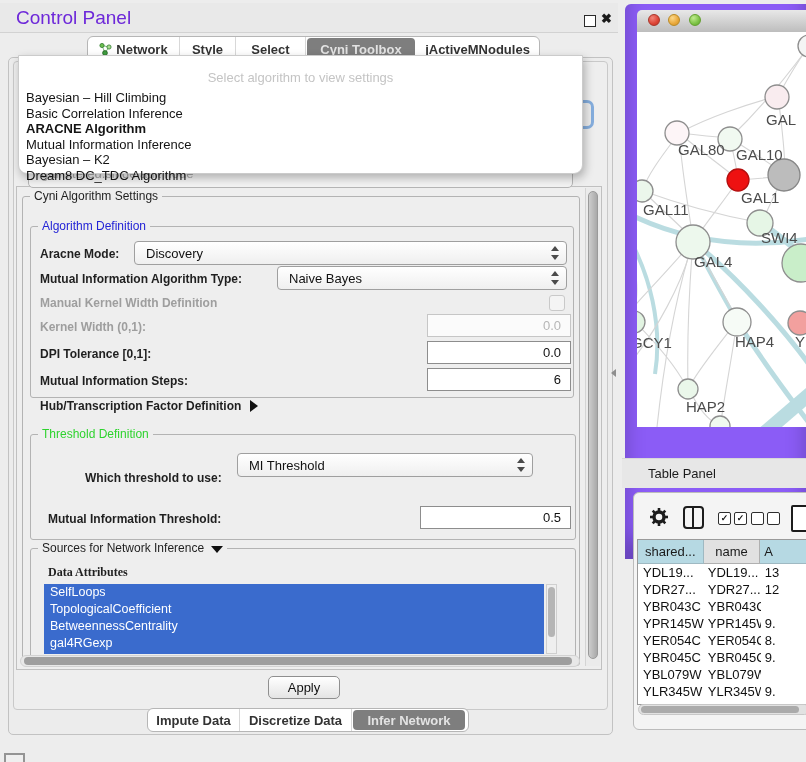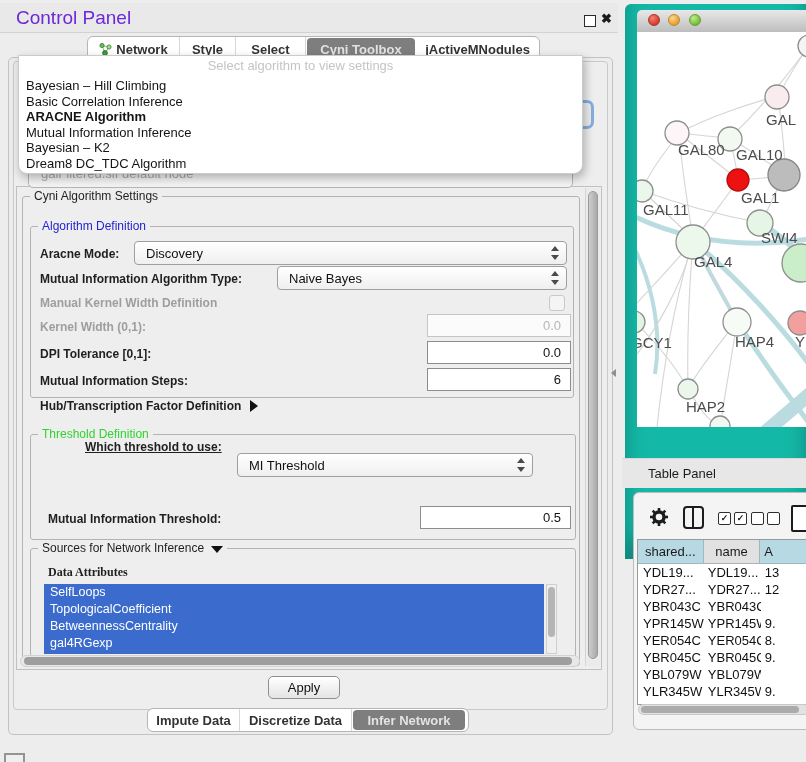--- a/index.html
+++ b/index.html
@@ -85,7 +85,7 @@
 
     <div class="abs" style="left:18px;top:55px;width:563px;height:117px;background:#ffffff;border:1px solid #cbcbcb;
                 border-radius:0 0 9px 9px;box-shadow:2px 4px 10px rgba(0,0,0,0.28);z-index:50;">
-      <div style="height:22px;line-height:20px;text-align:center;font-size:13px;color:#c4c4c4;">Select algorithm to view settings</div>
+      <div style="height:22px;line-height:20px;text-align:center;font-size:13px;color:#c4c4c4;margin-top:12px;">Select algorithm to view settings</div>
       <div class="popup-item">Bayesian – Hill Climbing</div>
       <div class="popup-item">Basic Correlation Inference</div>
       <div class="popup-item bold">ARACNE Algorithm</div>

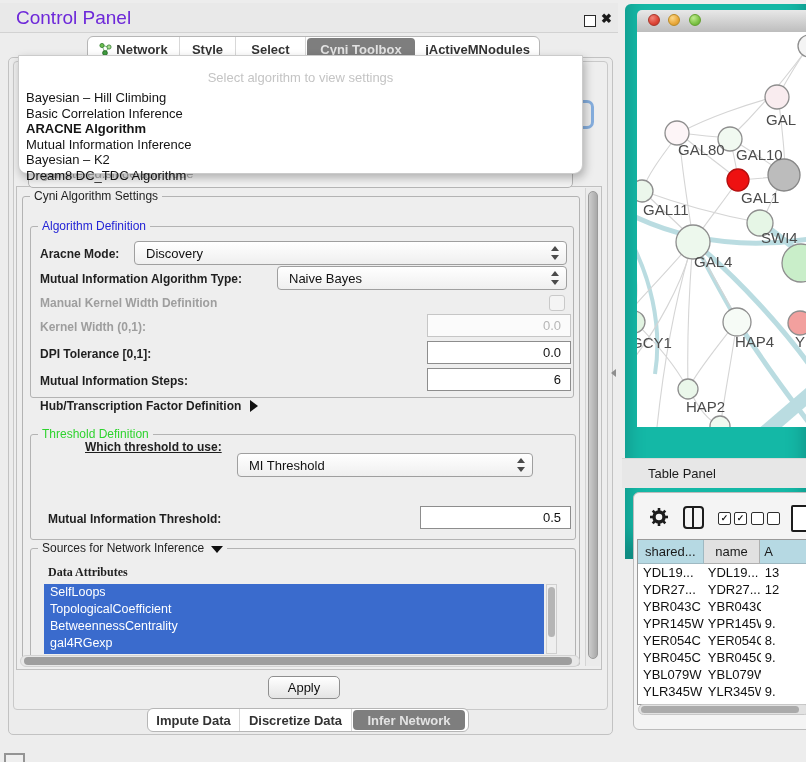--- a/index.html
+++ b/index.html
@@ -212,7 +212,7 @@
 
   <div class="abs" style="left:625px;top:4px;width:181px;height:555px;border-top-left-radius:6px;
               background:linear-gradient(180deg,#6288bb 0%,#496ea6 10%,#3f639b 65%,#30518а 100%);
-              background-color:#14b8a6;box-shadow:inset 0 -18px 20px rgba(0,0,20,0.25);">
+              background-color:#8b5cf6;box-shadow:inset 0 -18px 20px rgba(0,0,20,0.25);">
 
     <div class="abs" style="left:12px;top:6px;width:169px;height:22px;border-top-left-radius:5px;
                 background:linear-gradient(#e8e8e8,#bdbdbd);border-bottom:1px solid #9a9a9a;">

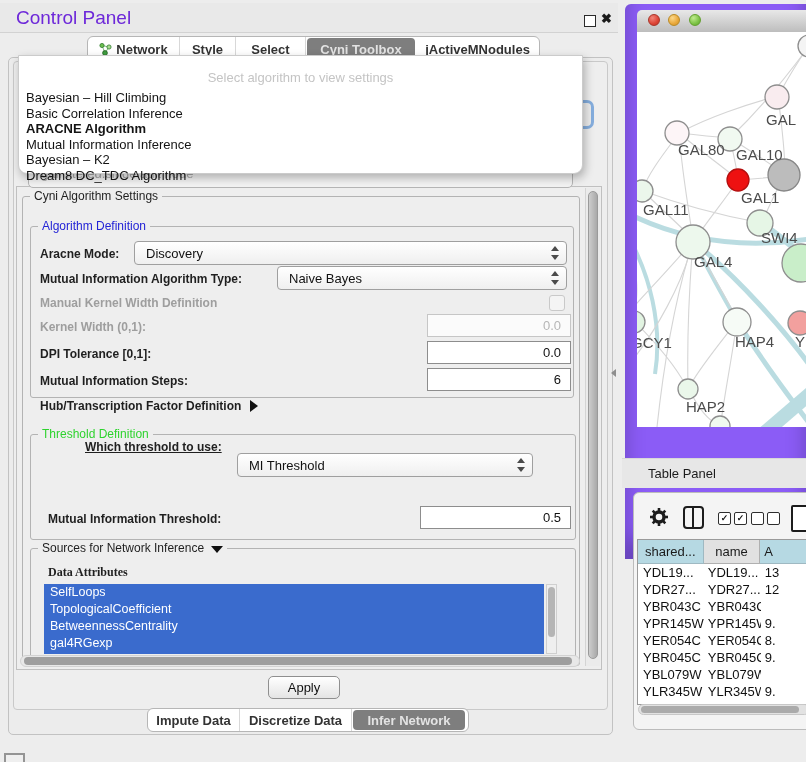--- a/index.html
+++ b/index.html
@@ -154,7 +154,7 @@
       </span>
     </div>
 
-    <span class="lbl" style="left:85px;top:440px;text-decoration:underline;">Which threshold to use:</span>
+    <span class="lbl" style="left:85px;top:471px;">Which threshold to use:</span>
     <div class="combo" style="left:237px;top:453px;width:283px;height:22px;">
       <span>MI Threshold</span>
       <span class="spin"></span>

